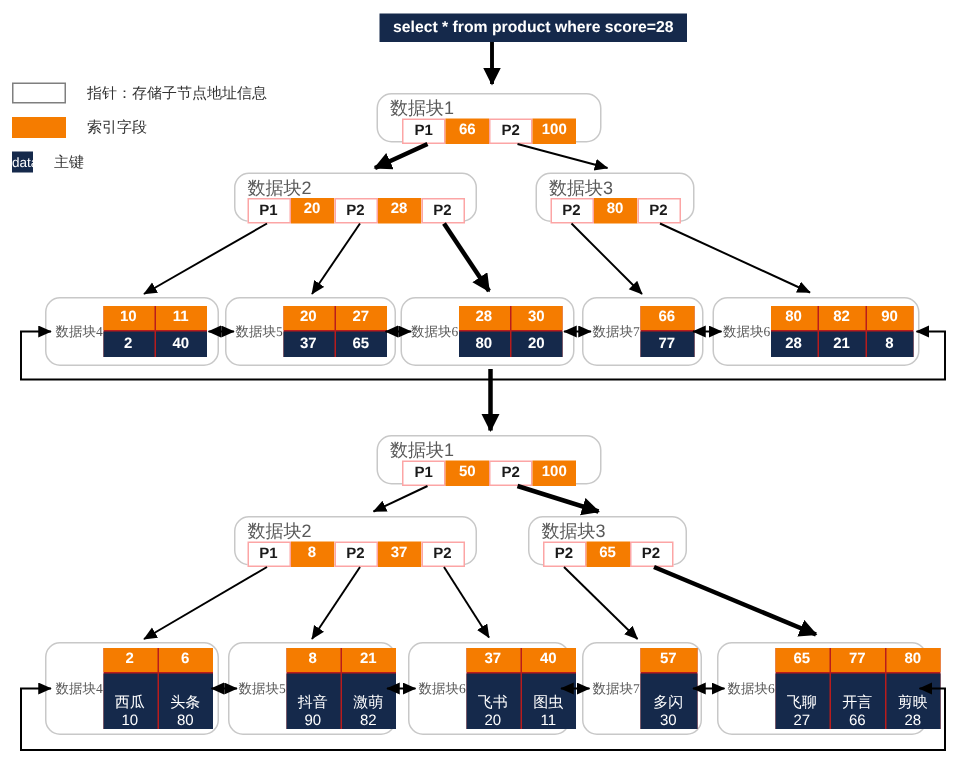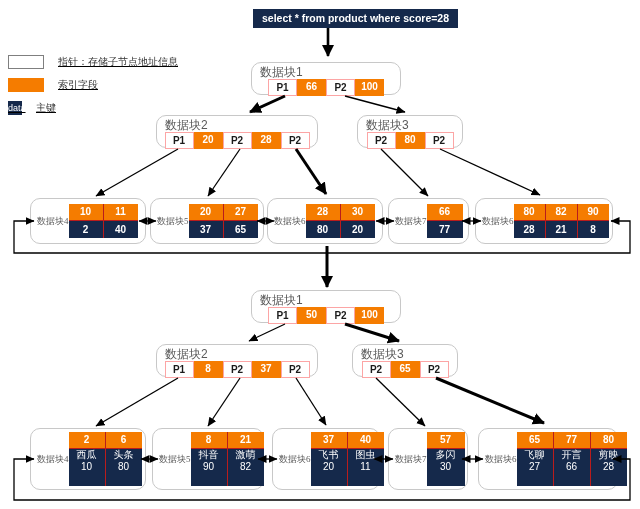--- a/index.html
+++ b/index.html
@@ -11,7 +11,7 @@
              background:var(--navy);color:#fff;font-size:10.5px;font-weight:bold;
              padding:0 9px;z-index:4;white-space:nowrap;}
   .legend{position:absolute;left:8px;top:55px;z-index:4;}
-  .legend-row{display:flex;align-items:center;margin-bottom:9px;text-decoration:underline;}
+  .legend-row{display:flex;align-items:center;margin-bottom:9px;}
   .swatch{width:36px;height:14px;box-sizing:border-box;flex:none;}
   .swatch.ptr{background:#fff;border:1px solid #7f7f7f;}
   .swatch.idx{background:var(--orange);}

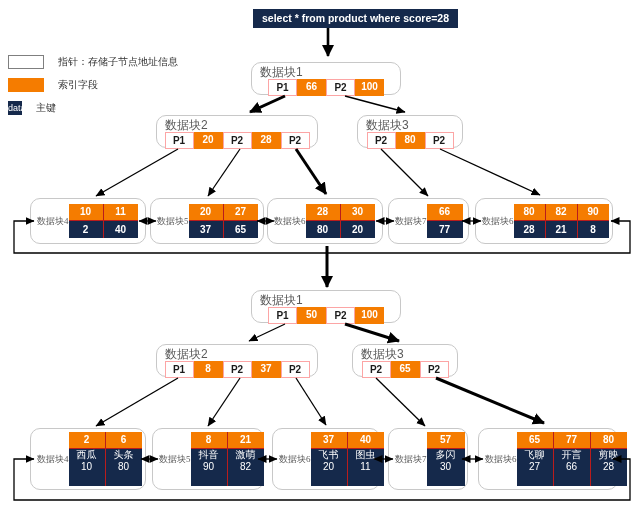--- a/index.html
+++ b/index.html
@@ -34,7 +34,7 @@
   .dc{background:var(--navy);color:#fff;font-size:10px;font-weight:bold;
       text-align:center;height:17px;line-height:17px;}
   .dc2{background:var(--navy);color:#fff;font-size:10px;text-align:center;height:37px;
-       display:flex;flex-direction:column;justify-content:flex-start;line-height:1.15;}
+       display:flex;flex-direction:column;justify-content:flex-end;line-height:1.15;}
 </style>
 </head>
 <body>

